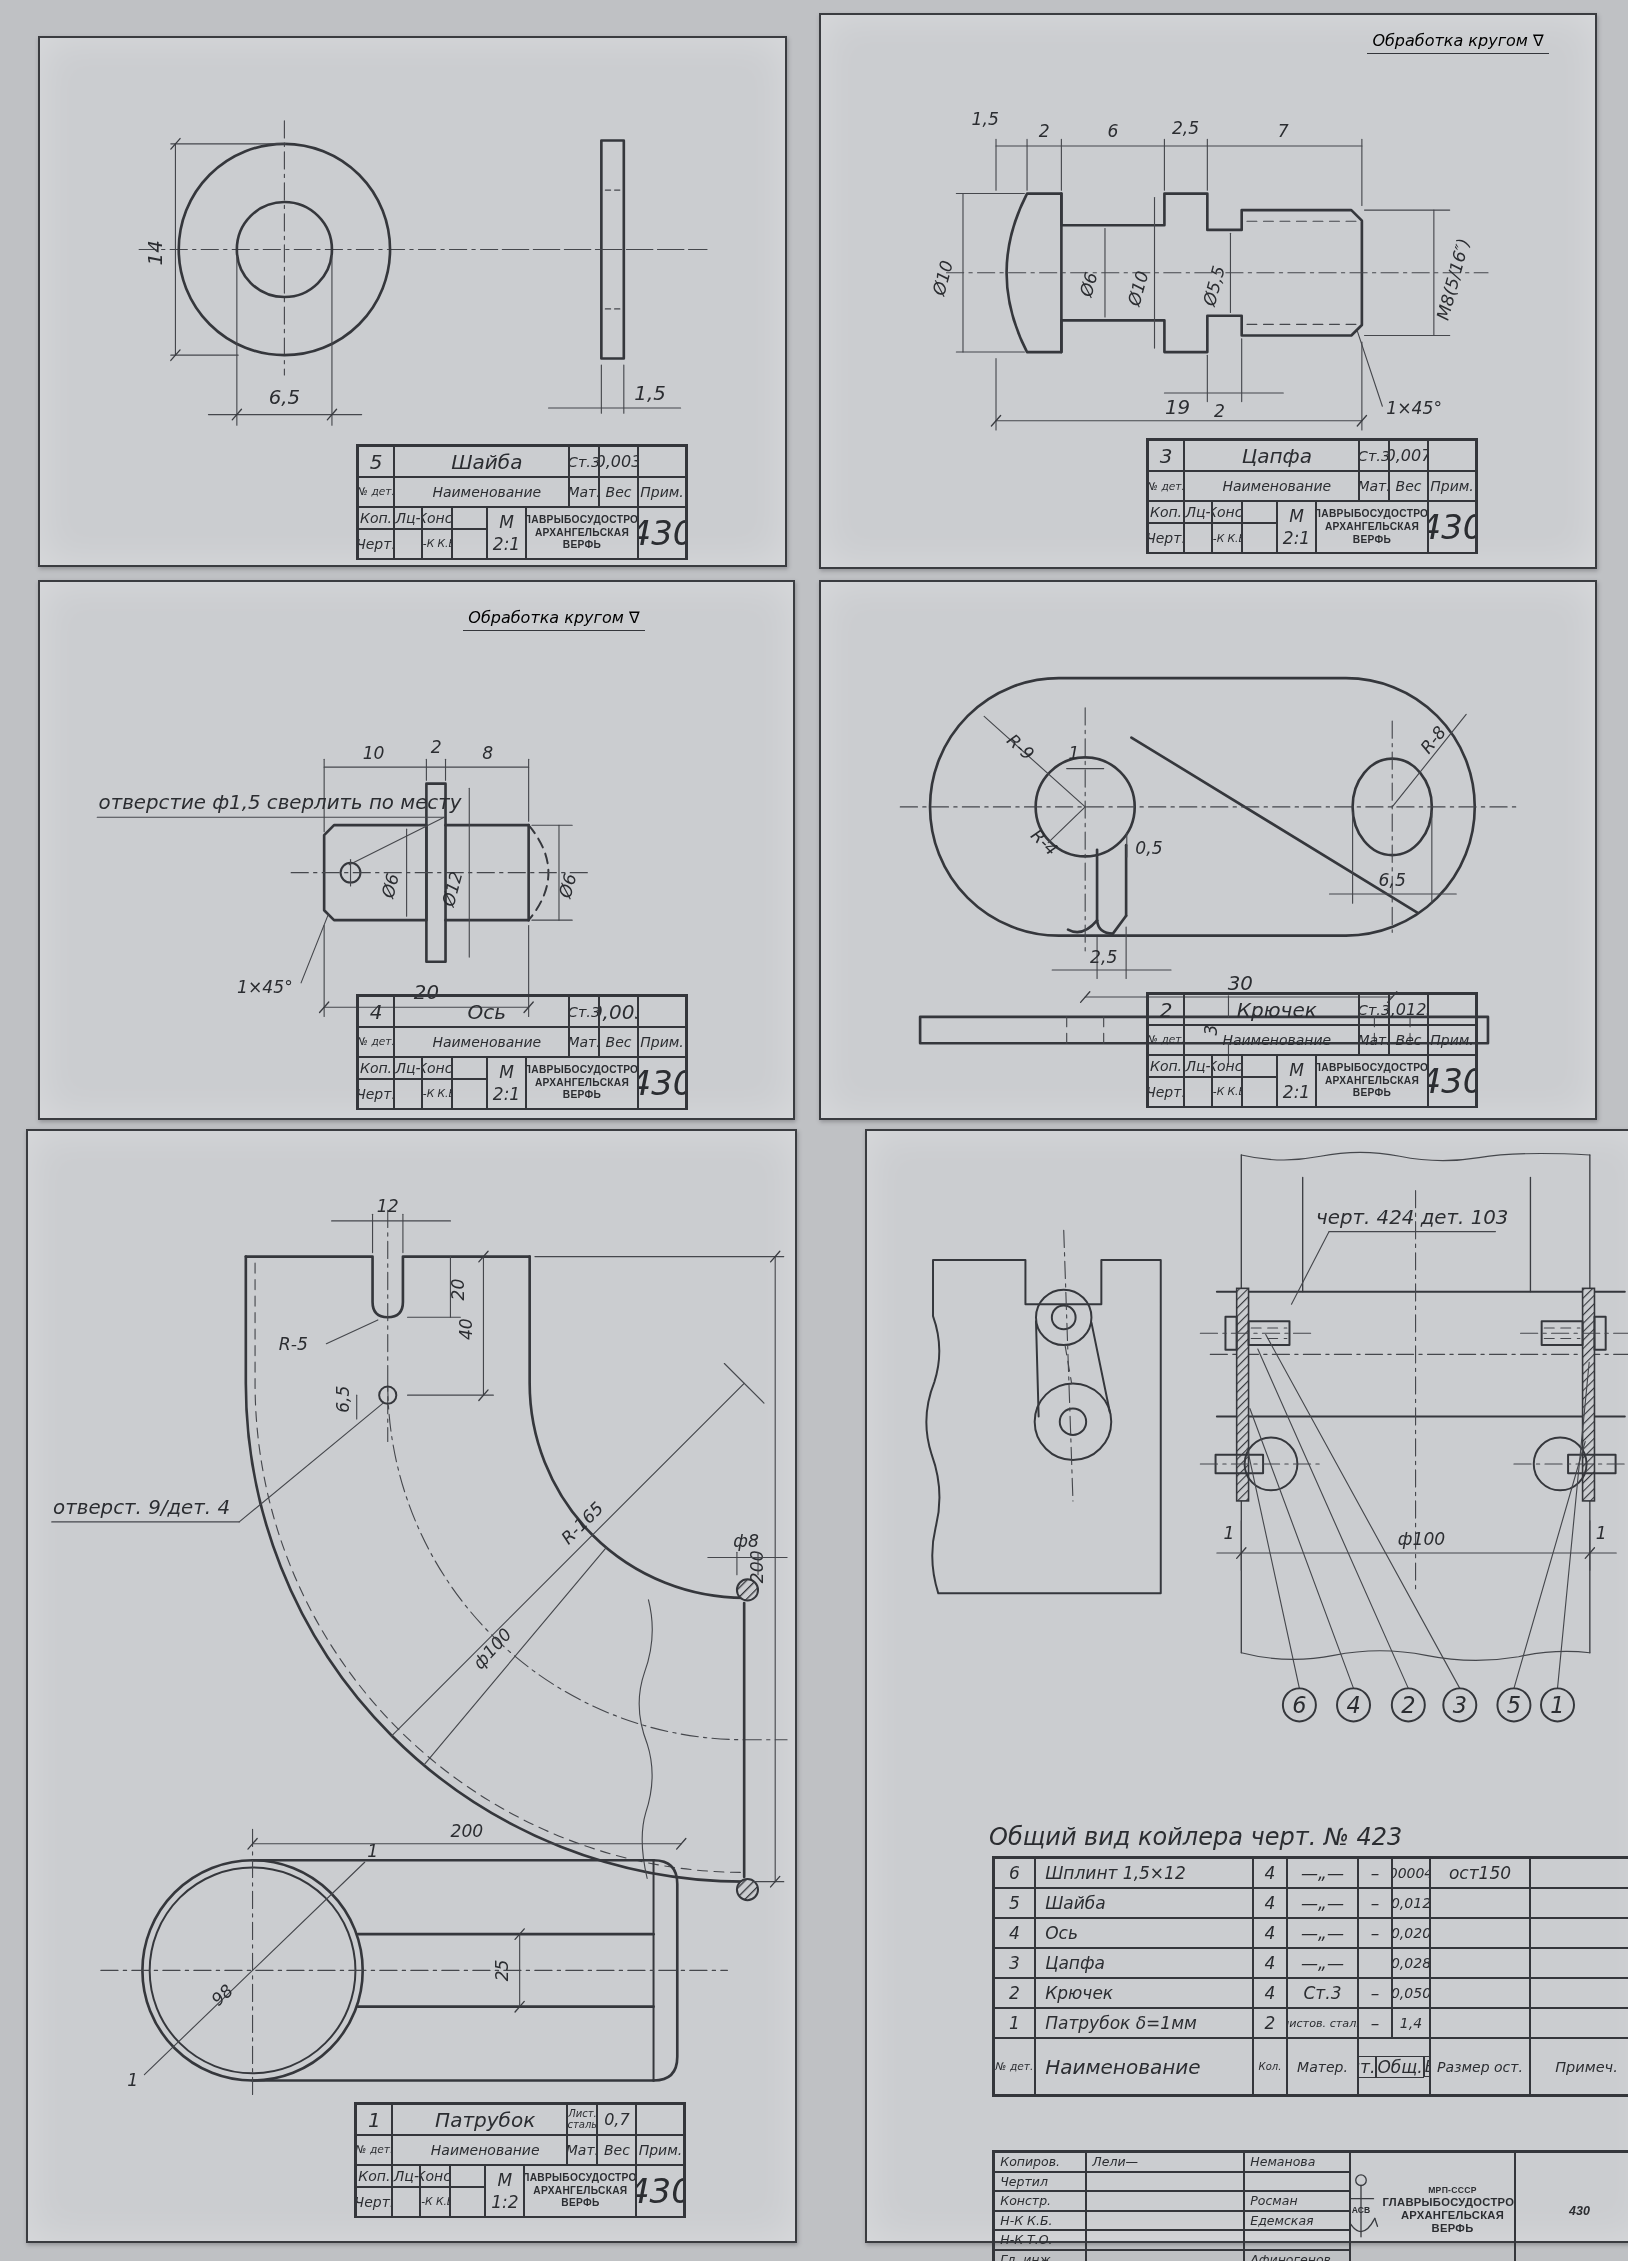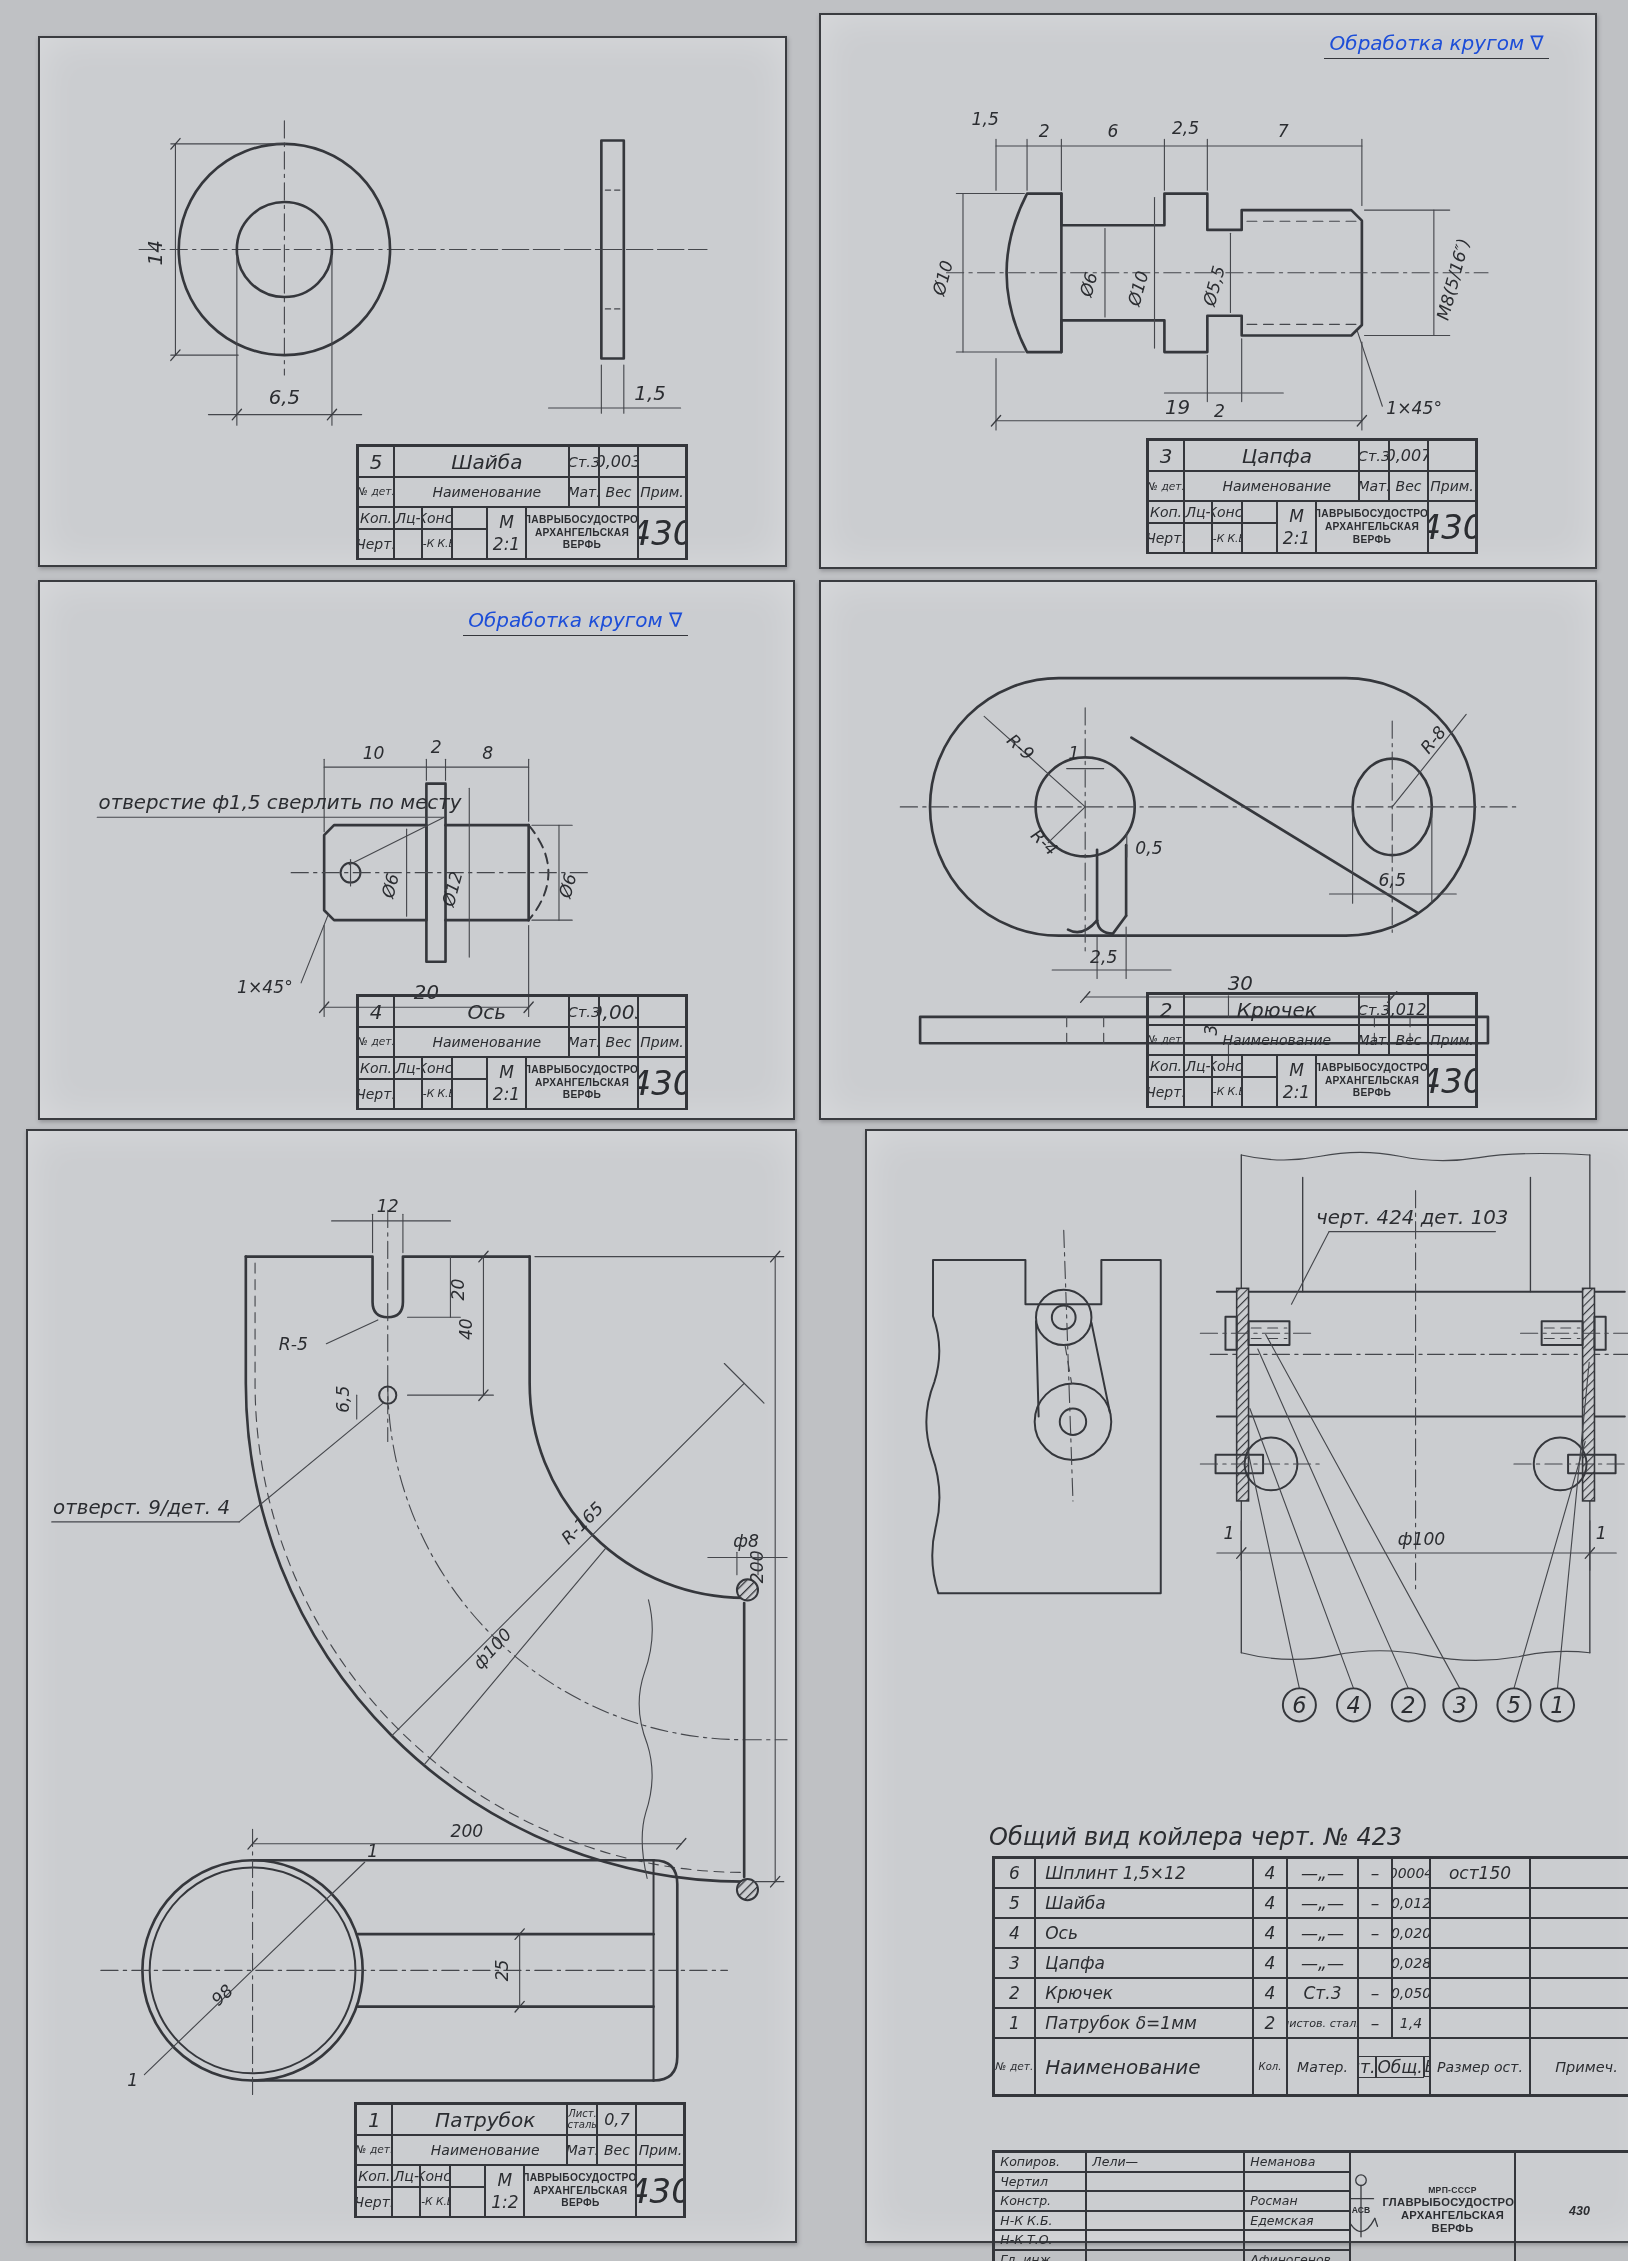--- a/index.html
+++ b/index.html
@@ -8,8 +8,8 @@
   .panel{position:absolute;background:#cbcdd0;border:2px solid #3a3c40;
          box-shadow:inset 0 0 40px rgba(255,255,255,.28), 1.3px 2px 4px rgba(60,60,65,.35);}
   .hand{font-style:italic;}
-  .pheader{position:absolute;font-style:italic;font-size:20px;border-bottom:1.7px solid #34363b;
-           padding:0 5.3px 2.6px 5.3px;color:#1d4ed8;white-space:nowrap;}
+  .pheader{position:absolute;font-style:italic;font-size:16px;border-bottom:1.7px solid #34363b;
+           padding:0 5.3px 2.6px 5.3px;color:#000000;white-space:nowrap;}
   svg{position:absolute;left:0;overflow:visible;}
   .s4{stroke:#35373c;stroke-width:4;fill:none;stroke-linecap:round;stroke-linejoin:round}
   .s3{stroke:#35373c;stroke-width:3;fill:none;stroke-linecap:round;stroke-linejoin:round}

